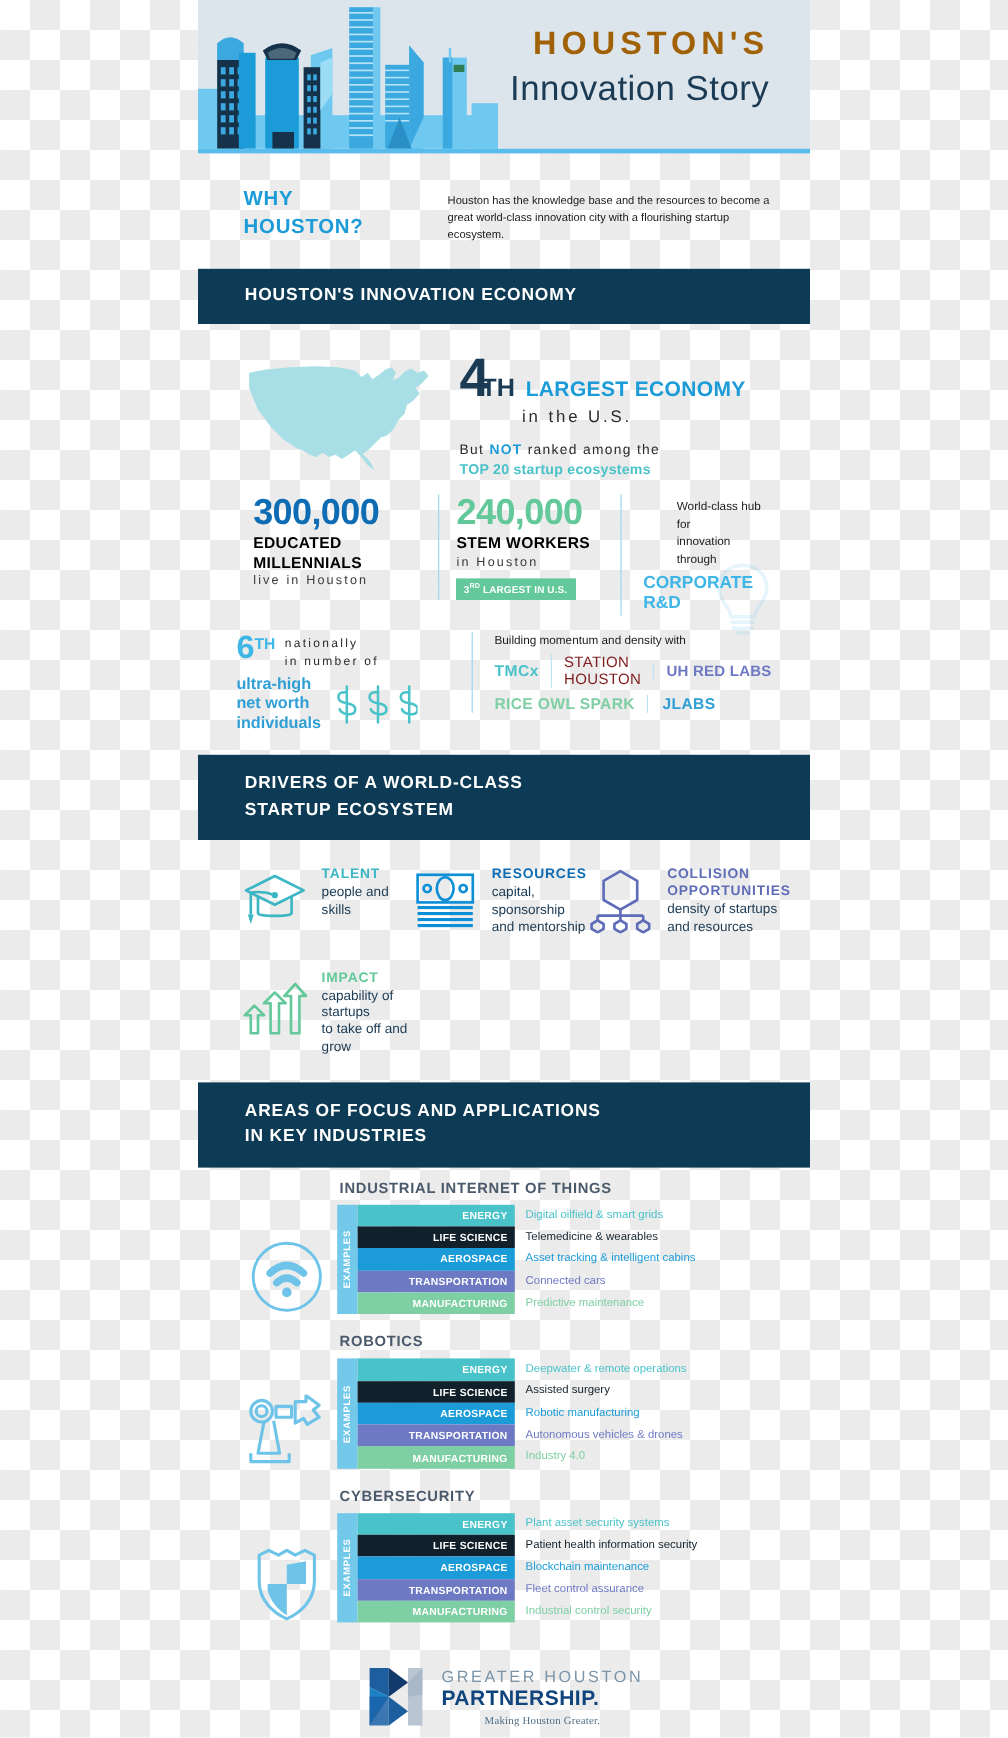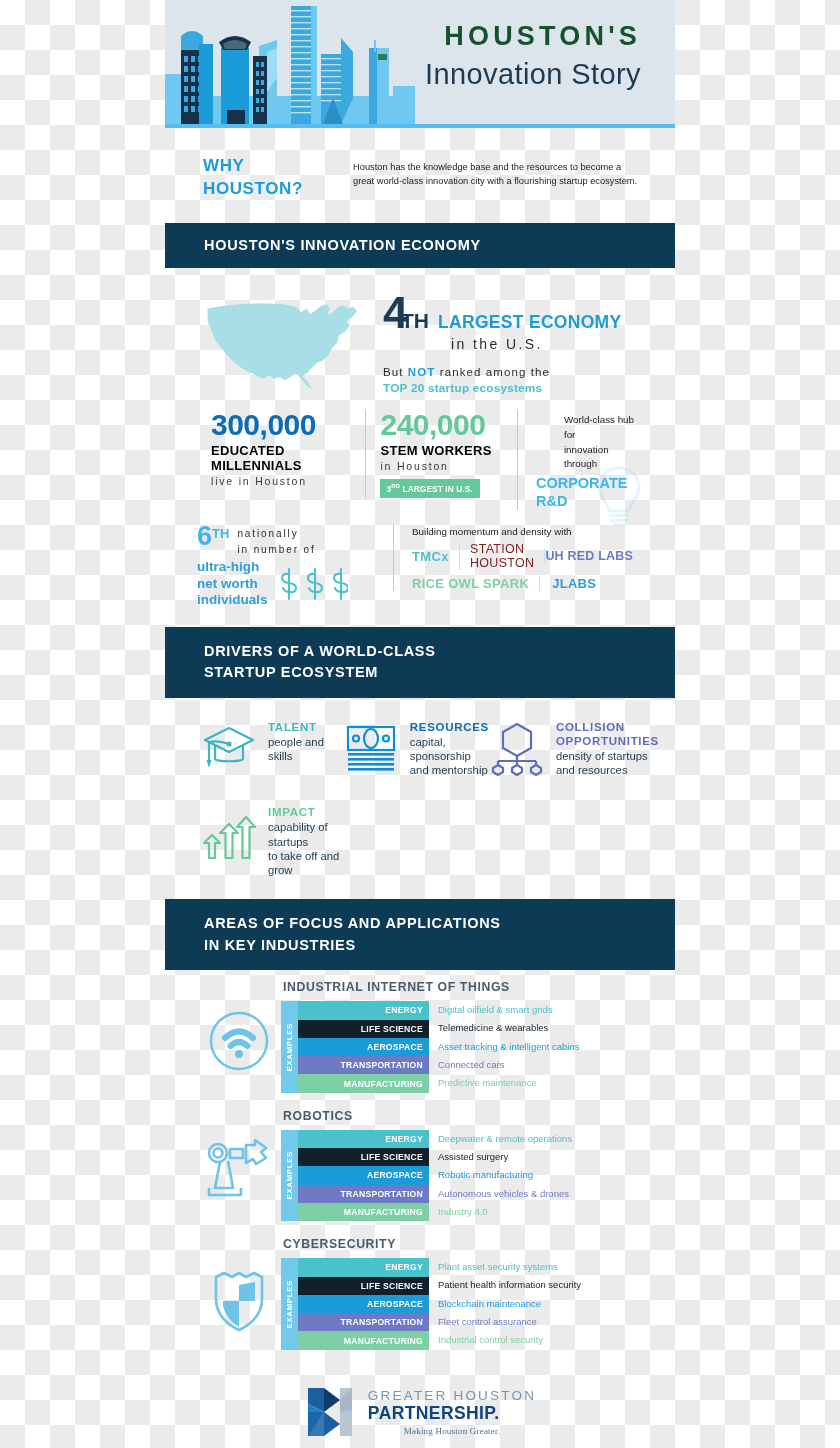--- a/index.html
+++ b/index.html
@@ -52,7 +52,7 @@
     font-size: 27px;
     font-weight: bold;
     letter-spacing: 4.2px;
-    color: #14532d;
+    color: #a16207;
     line-height: 1.1;
   }
   .title-sub {

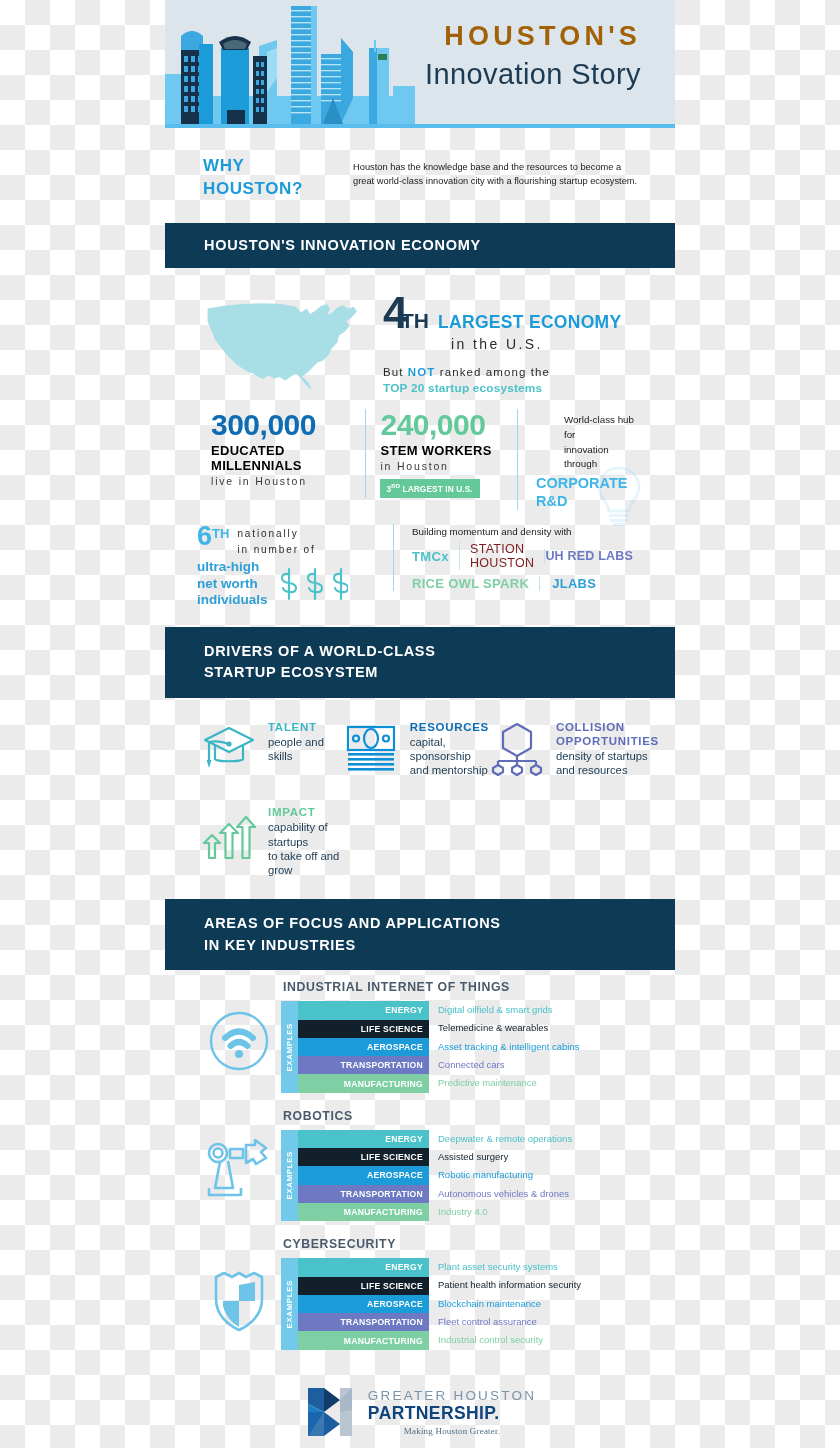--- a/index.html
+++ b/index.html
@@ -69,7 +69,7 @@
     position: relative;
     padding: 27px 30px 22px 38px;
     display: flex;
-    gap: 0;
+    gap: 20px;
   }
   .why-head {
     color: #1b9cd8;

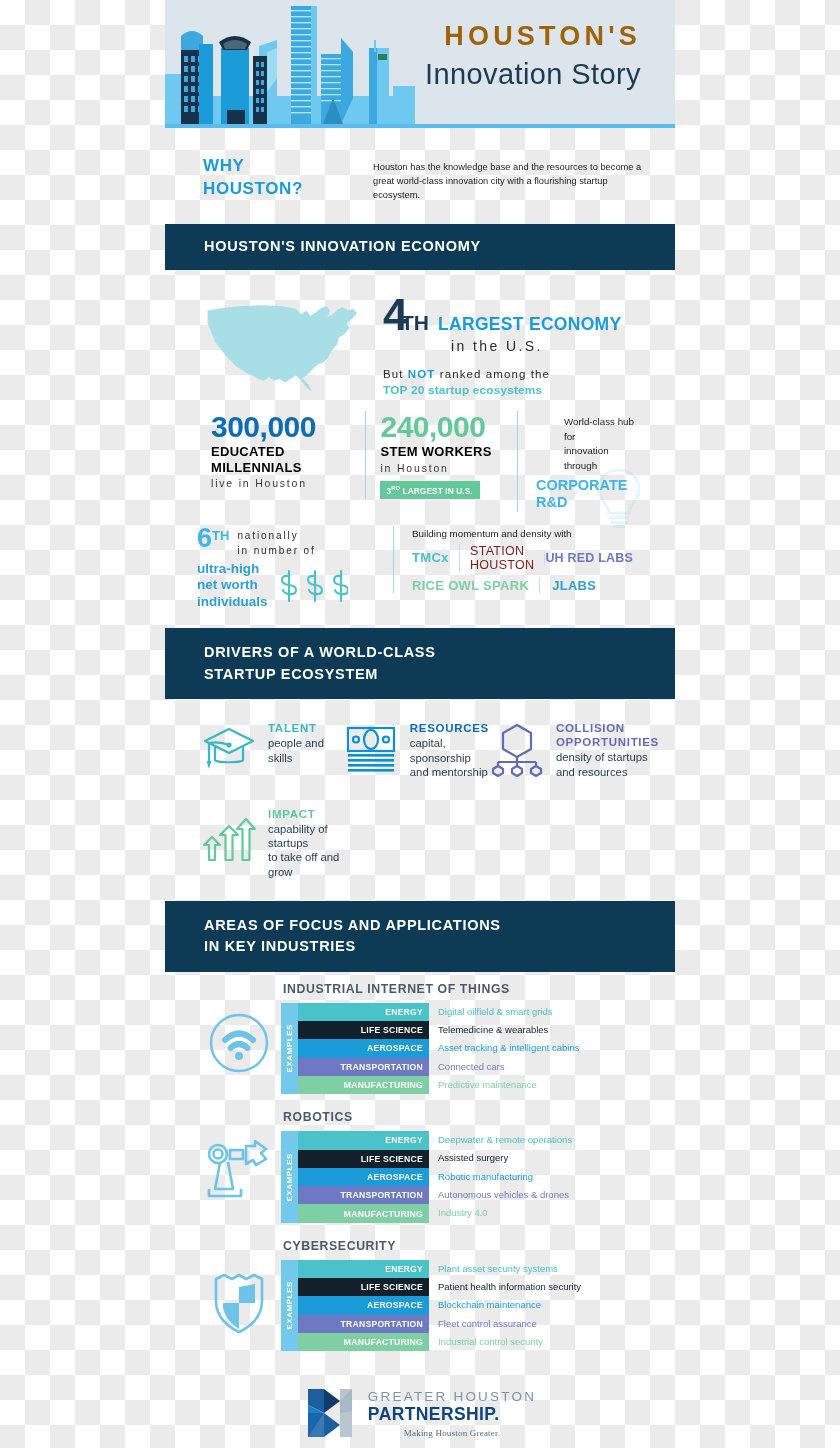--- a/index.html
+++ b/index.html
@@ -136,7 +136,7 @@
     color: #2a2a2a;
     letter-spacing: 2.4px;
     margin-top: 3px;
-    margin-left: 68px;
+    margin-left: 52px;
   }
   .econ-but {
     font-size: 11.5px;

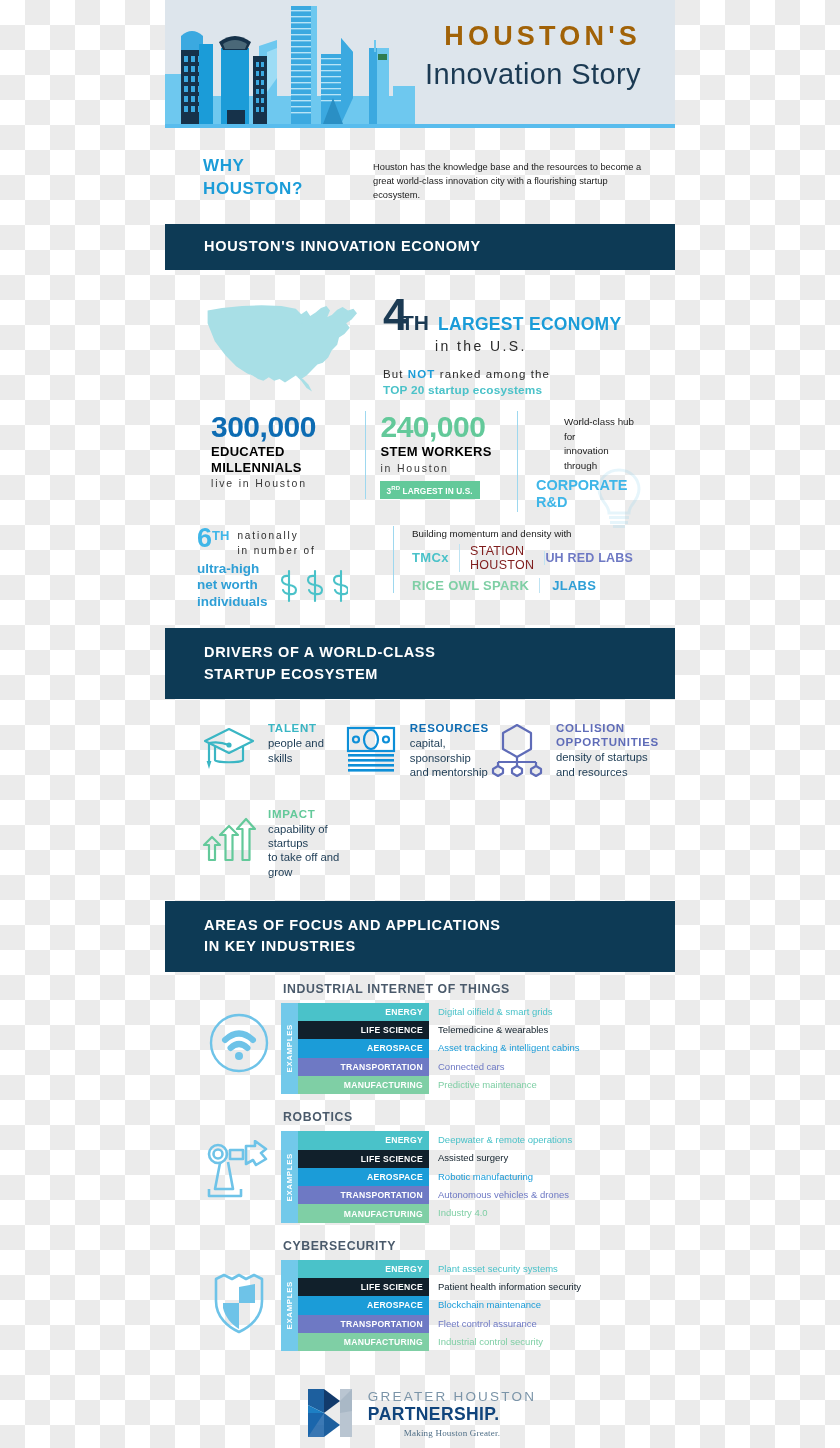--- a/index.html
+++ b/index.html
@@ -284,7 +284,7 @@
   }
   .logo-uhred {
     font-size: 12.5px; font-weight: bold; color: #6e79c4; letter-spacing: 0.2px;
-    border-left: 1.5px solid #bfe3f2; 
+    border-left: 1.5px solid #bfe3f2; padding-left: 10px;
   }
   .logo-rice { font-size: 13px; font-weight: bold; color: #7fcfa5; letter-spacing: 0.3px; }
   .logo-jlabs {

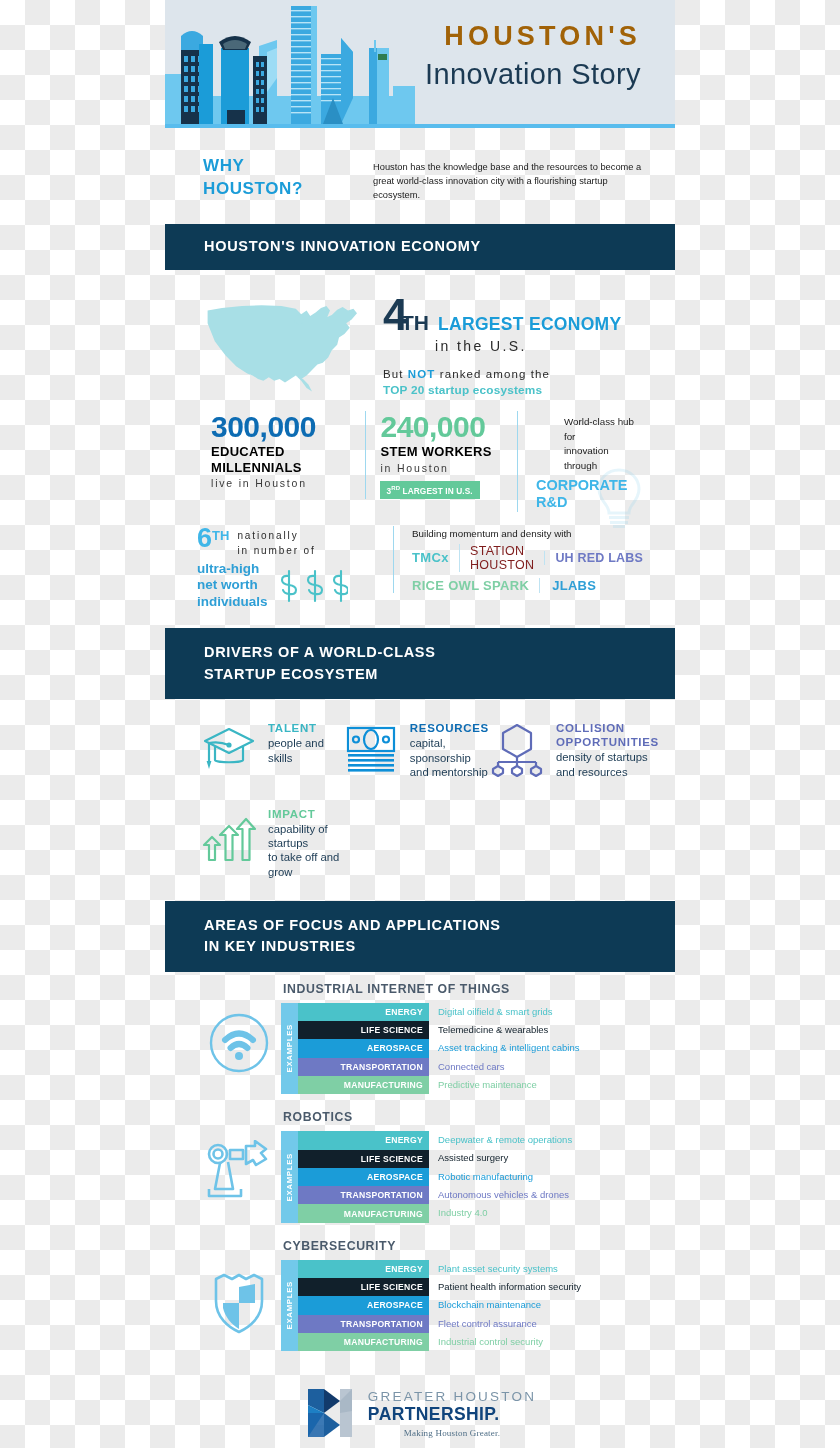--- a/index.html
+++ b/index.html
@@ -321,7 +321,7 @@
   
   .area-block {
     display: flex;
-    align-items: flex-start;
+    align-items: flex-end;
     padding: 10px 14px 6px 32px;
   }
   .area-icon-col { width: 84px; flex: none; display: flex; justify-content: center; padding-top: 30px; }

